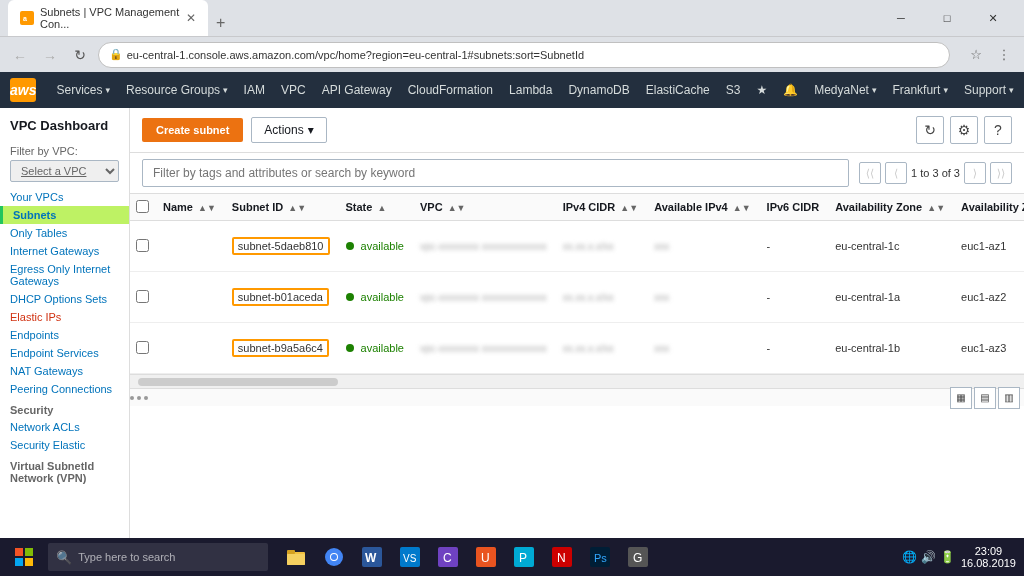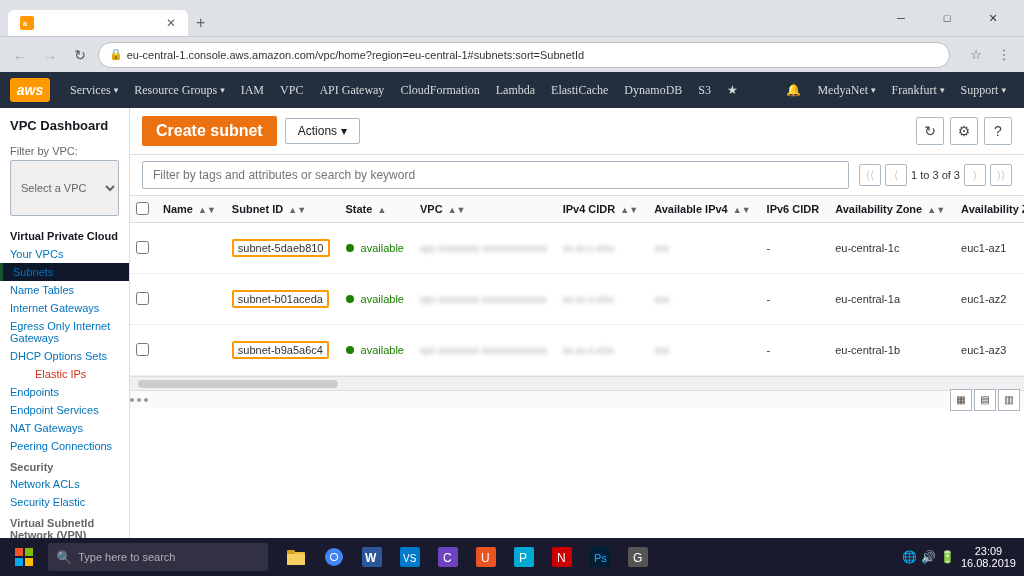--- a/index.html
+++ b/index.html
@@ -132,6 +132,7 @@
             <text x="1" y="8" font-size="7" fill="white" font-weight="bold">a</text>
           </svg>
       </div>
+      <span style="font-size:11px;color:#333;max-width:140px;overflow:hidden;text-overflow:ellipsis;">Subnets | VPC Management Con...</span>
       <span class="tab-close">✕</span>
     </div>
     <button class="tab-new">+</button>

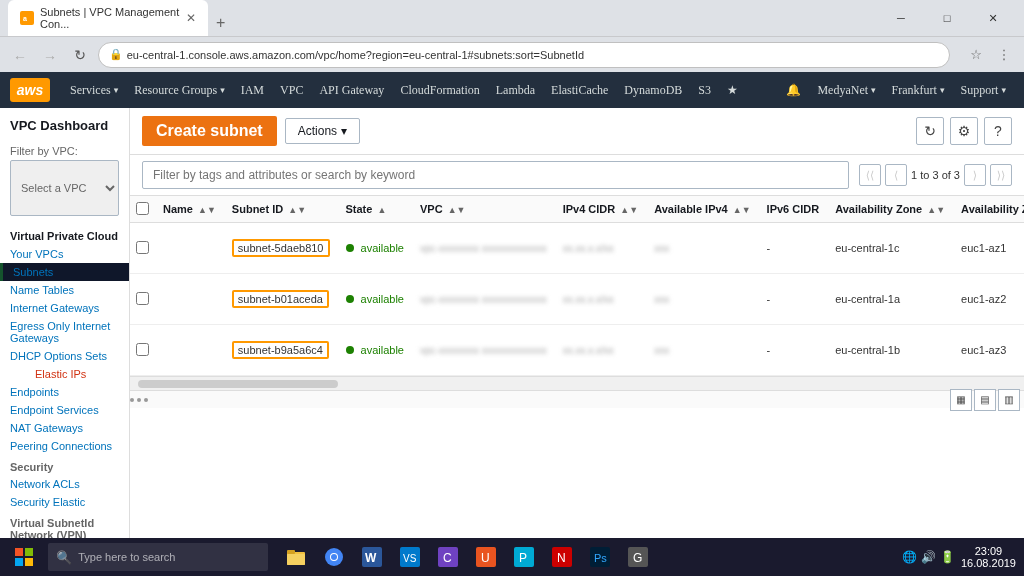--- a/index.html
+++ b/index.html
@@ -29,7 +29,7 @@
     .aws-nav { background: #232f3e; height: 36px; display: flex; align-items: center; padding: 12px 10px; gap: 0; }
     .aws-logo { width: 40px; height: 24px; background: #f90; border-radius: 3px; display: flex; align-items: center; justify-content: center; margin-right: 12px; }
     .aws-logo-text { color: white; font-size: 14px; font-weight: bold; font-style: italic; }
-    .aws-nav-item { color: #d5dbdb; font-size: 12px; padding: 0 8px; height: 28px; display: flex; align-items: center; cursor: pointer; gap: 3px; white-space: nowrap; font-family: Liberation Serif, serif; }
+    .aws-nav-item { color: #d5dbdb; font-size: 12px; padding: 0 8px; height: 28px; display: flex; align-items: center; cursor: pointer; gap: 3px; white-space: nowrap; }
     .aws-nav-item .caret { font-size: 9px; }
     .aws-nav-right { margin-left: auto; display: flex; align-items: center; }
     .aws-nav-right .aws-nav-item { font-size: 12px; }

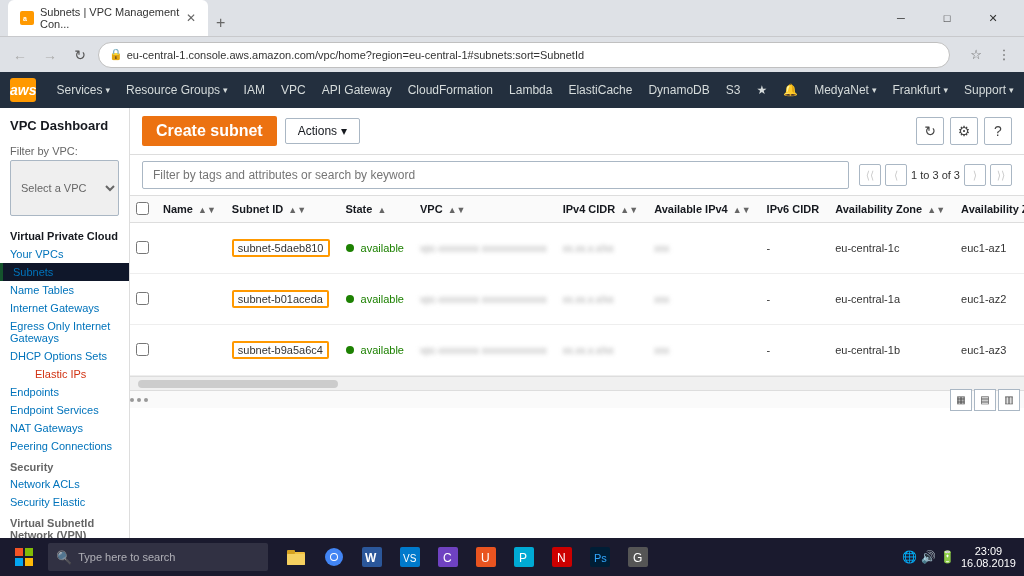--- a/index.html
+++ b/index.html
@@ -186,10 +186,10 @@
     <span>Lambda</span>
   </div>
   <div class="aws-nav-item">
+    <span>DynamoDB</span>
+  </div>
+  <div class="aws-nav-item">
     <span>ElastiCache</span>
-  </div>
-  <div class="aws-nav-item">
-    <span>DynamoDB</span>
   </div>
   <div class="aws-nav-item">
     <span>S3</span>

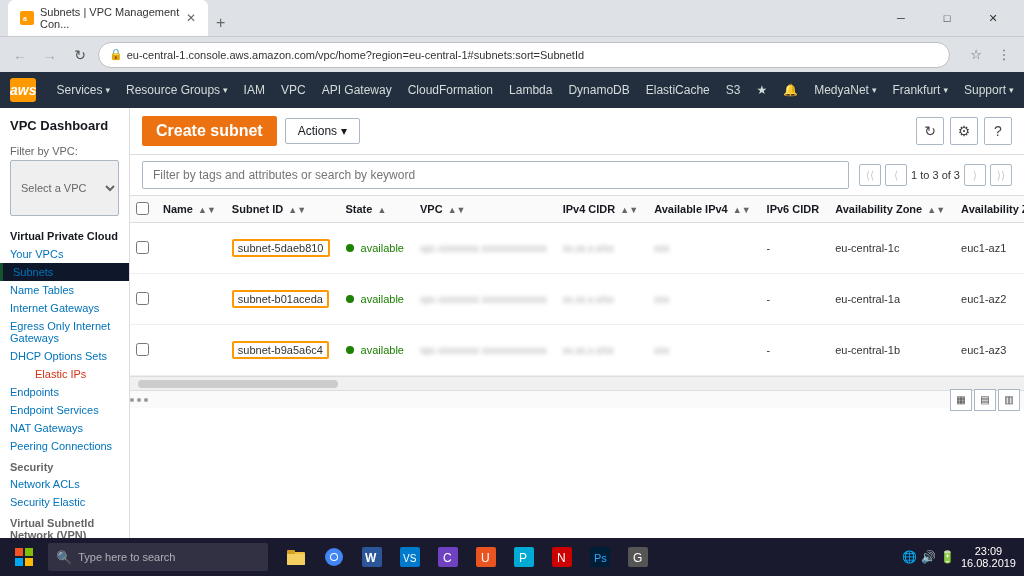--- a/index.html
+++ b/index.html
@@ -53,7 +53,7 @@
 
     
     .toolbar { background: white; padding: 8px 12px; display: flex; align-items: center; gap: 8px; border-bottom: 1px solid #ddd; }
-    .btn-create { background: #ec7211; color: white; border: none; padding: 6px 14px; border-radius: 2px; font-size: 16px; font-weight: bold; cursor: pointer; white-space: nowrap; }
+    .btn-create { background: #ec7211; color: white; border: none; padding: 6px 14px; border-radius: 2px; font-size: 11px; font-weight: bold; cursor: pointer; white-space: nowrap; }
     .btn-actions { background: white; color: #16191f; border: 1px solid #aab7c4; padding: 5px 12px; border-radius: 2px; font-size: 12px; cursor: pointer; display: flex; align-items: center; gap: 4px; }
     .toolbar-right { margin-left: auto; display: flex; align-items: center; gap: 6px; }
     .toolbar-icon-btn { width: 28px; height: 28px; display: flex; align-items: center; justify-content: center; border: 1px solid #aab7c4; border-radius: 2px; background: white; cursor: pointer; font-size: 14px; color: #444; }

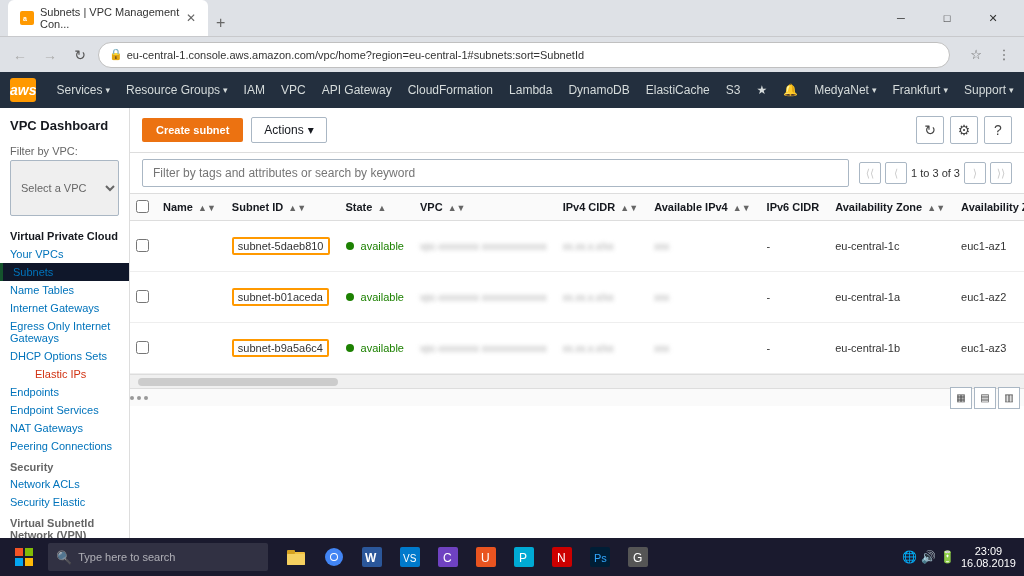--- a/index.html
+++ b/index.html
@@ -42,7 +42,7 @@
     .sidebar-title { font-size: 13px; font-weight: bold; color: #16191f; padding: 10px 10px 6px; }
     .sidebar-filter { padding: 6px 10px; }
     .sidebar-filter-label { font-size: 11px; color: #666; display: block; margin-bottom: 3px; }
-    .sidebar-select { width: 100%; font-size: 11px; padding: 20px 6px; border: 1px solid #aab7c4; border-radius: 2px; color: #666; }
+    .sidebar-select { width: 100%; font-size: 11px; padding: 3px 6px; border: 1px solid #aab7c4; border-radius: 2px; color: #666; text-decoration: underline; }
     .sidebar-section-title { font-size: 11px; font-weight: bold; color: #16191f; padding: 8px 10px 3px; }
     .sidebar-item { font-size: 11px; color: #0073bb; padding: 3px 10px; cursor: pointer; }
     .sidebar-item.active { color: #0073bb; font-weight: normal; background: #0f172a; border-left: 3px solid #14532d; }

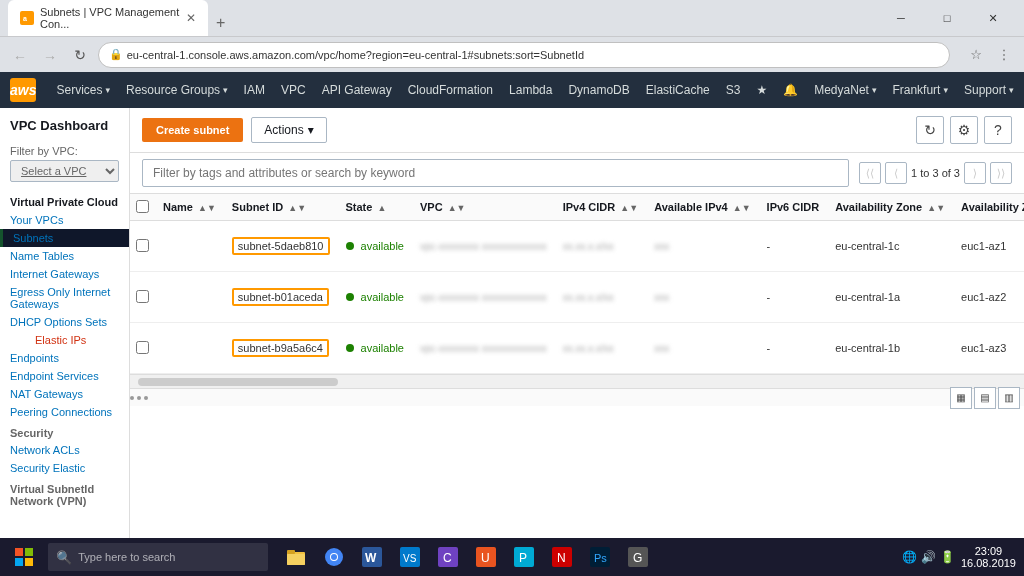--- a/index.html
+++ b/index.html
@@ -227,7 +227,6 @@
           <option>Select a VPC</option>
         </select>
       </div>
-      <div class="sidebar-section-title">Virtual Private Cloud</div>
       <div class="sidebar-item">Your VPCs</div>
       <div class="sidebar-item active">Subnets</div>
       <div class="sidebar-item">Name Tables</div>

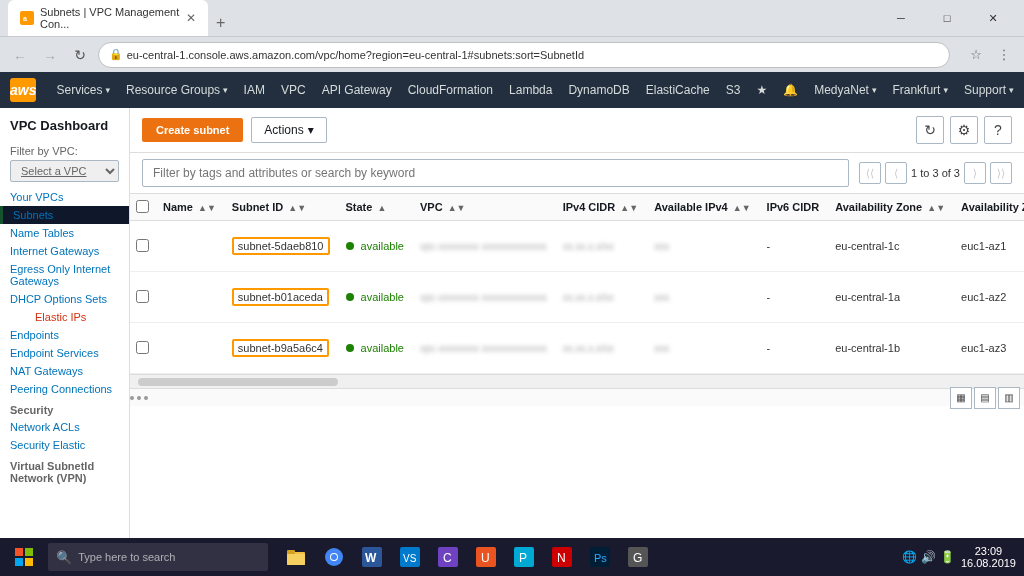--- a/index.html
+++ b/index.html
@@ -45,7 +45,7 @@
     .sidebar-select { width: 100%; font-size: 11px; padding: 3px 6px; border: 1px solid #aab7c4; border-radius: 2px; color: #666; text-decoration: underline; }
     .sidebar-section-title { font-size: 11px; font-weight: bold; color: #16191f; padding: 8px 10px 3px; }
     .sidebar-item { font-size: 11px; color: #0073bb; padding: 3px 10px; cursor: pointer; }
-    .sidebar-item.active { color: #0073bb; font-weight: normal; background: #0f172a; border-left: 3px solid #14532d; }
+    .sidebar-item.active { color: #0073bb; font-weight: bold; background: #bef264; border-left: 3px solid #22c55e; }
     .sidebar-section-label { font-size: 11px; color: #666; padding: 6px 10px 2px; font-weight: bold; }
 
     

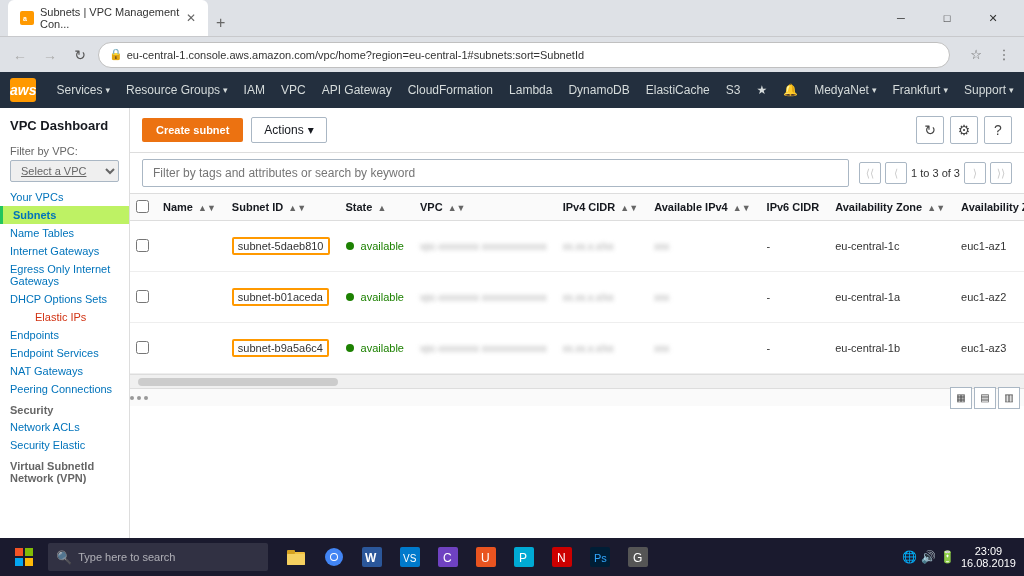--- a/index.html
+++ b/index.html
@@ -229,7 +229,7 @@
       </div>
       <div class="sidebar-item">Your VPCs</div>
       <div class="sidebar-item active">Subnets</div>
-      <div class="sidebar-item">Name Tables</div>
+      <div class="sidebar-item">Only Tables</div>
       <div class="sidebar-item">Internet Gateways</div>
       <div class="sidebar-item">Egress Only Internet Gateways</div>
       <div class="sidebar-item">DHCP Options Sets</div>

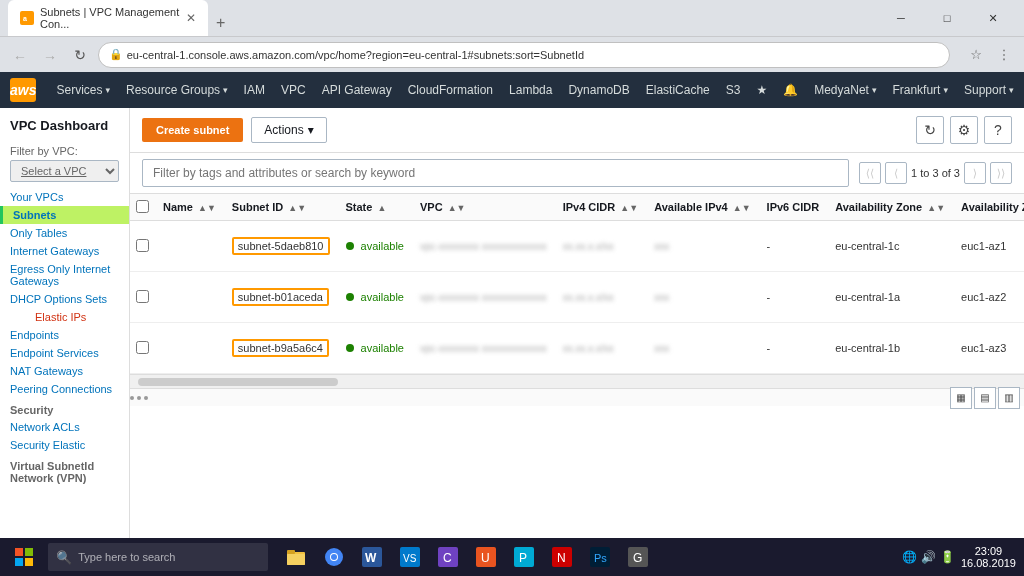--- a/index.html
+++ b/index.html
@@ -233,7 +233,7 @@
       <div class="sidebar-item">Internet Gateways</div>
       <div class="sidebar-item">Egress Only Internet Gateways</div>
       <div class="sidebar-item">DHCP Options Sets</div>
-      <div class="sidebar-item" style="color:#d13212;margin-left:25px;">Elastic IPs</div>
+      <div class="sidebar-item" style="color:#d13212;">Elastic IPs</div>
       <div class="sidebar-item">Endpoints</div>
       <div class="sidebar-item">Endpoint Services</div>
       <div class="sidebar-item">NAT Gateways</div>

